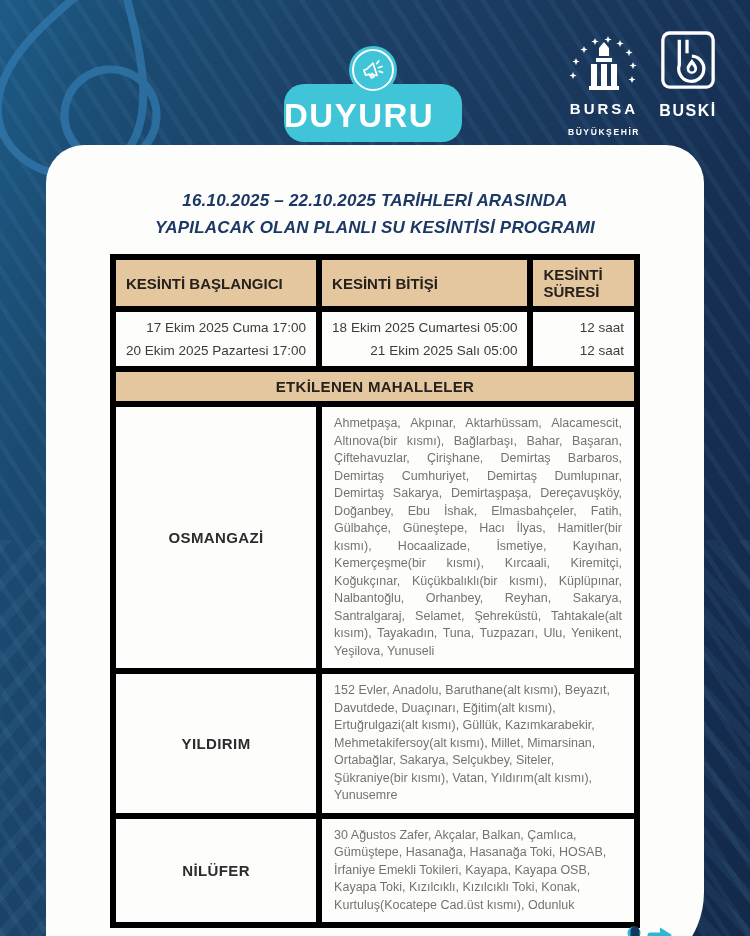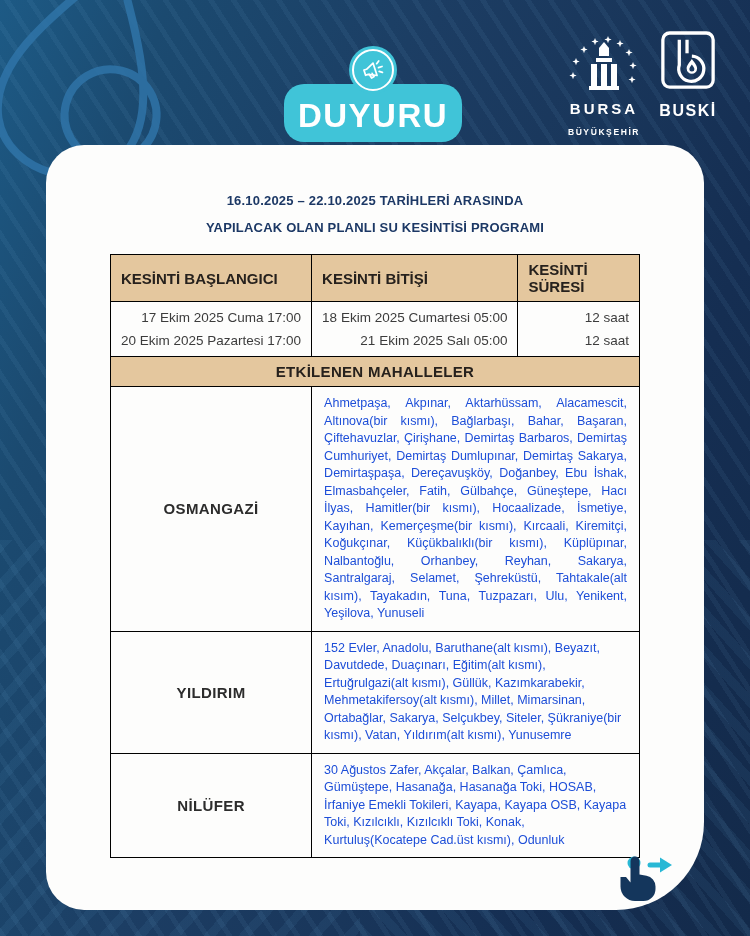--- a/index.html
+++ b/index.html
@@ -39,7 +39,7 @@
   .duyuru-pill {
     position:absolute; left:284px; top:84px; width:178px; height:58px;
     background:#40c4d8; border-radius:20px; z-index:4;
-    display:flex; align-items:flex-end; justify-content:center;
+    display:flex; align-items:flex-end; 
     color:#ffffff; font-weight:bold; font-size:33px; letter-spacing:1.5px;
     padding-bottom:7px;
   }

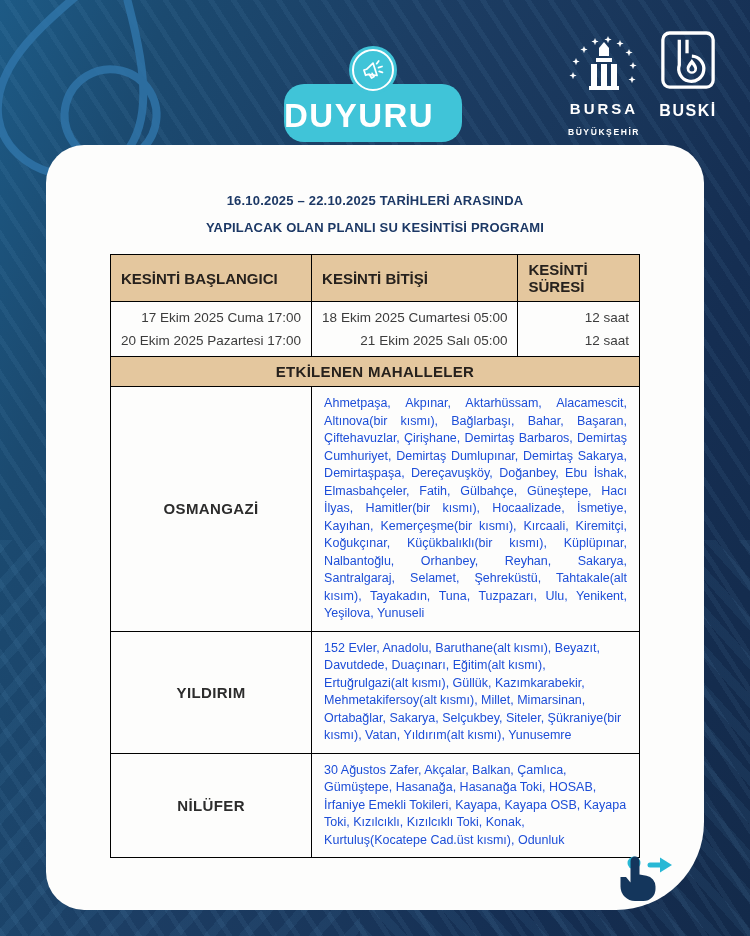--- a/index.html
+++ b/index.html
@@ -56,7 +56,7 @@
     background:#fdfdfc; border-radius:38px 38px 88px 38px;
     padding-top:42px; padding-bottom:52px; z-index:3;
   }
-  .title { text-align:center; color:#1c3865; font-weight:bold; font-size:13px; line-height:27px; letter-spacing:.2px; }
+  .title { text-align:center; color:#1c3865; font-weight:bold; font-size:17px; line-height:27px; letter-spacing:.2px;font-style:italic; }
 
   table.schedule {
     width:530px; margin:13px auto 0; border-collapse:collapse;

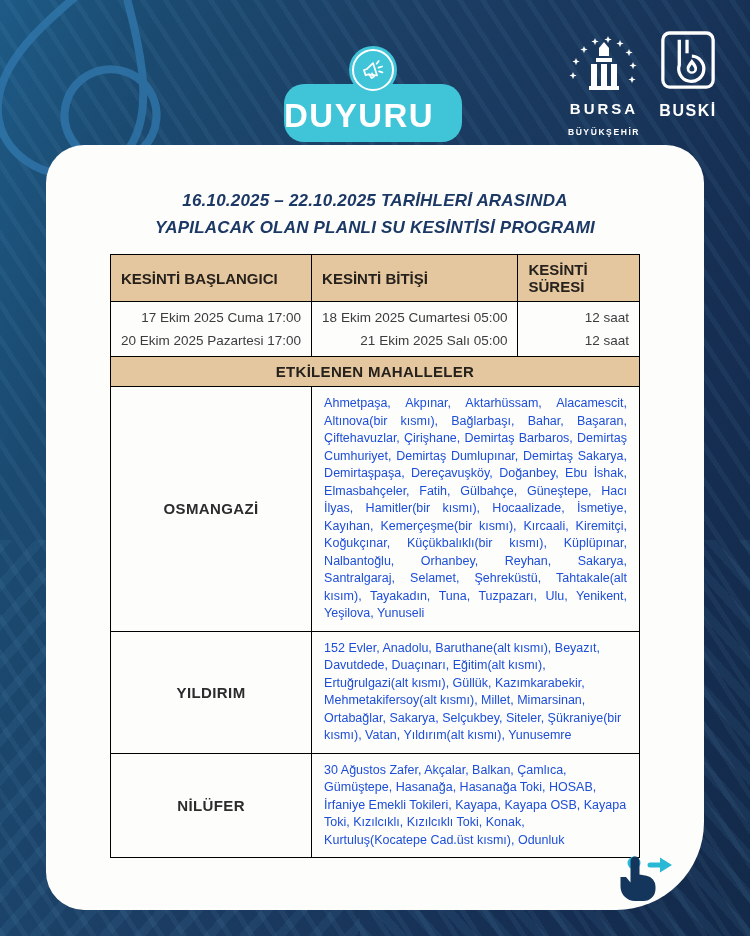--- a/index.html
+++ b/index.html
@@ -62,7 +62,7 @@
     width:530px; margin:13px auto 0; border-collapse:collapse;
     border:1.5px solid #9c9c9c;
   }
-  table.schedule th, table.schedule td { border:1px solid #000000;margin-left:32px; }
+  table.schedule th, table.schedule td { border:6px solid #000000;margin-left:32px; }
   th.col-head {
     background:#e4c79e; color:#26211d; font-size:15px; font-weight:bold;
     text-align:left; padding:6px 10px; height:30px;

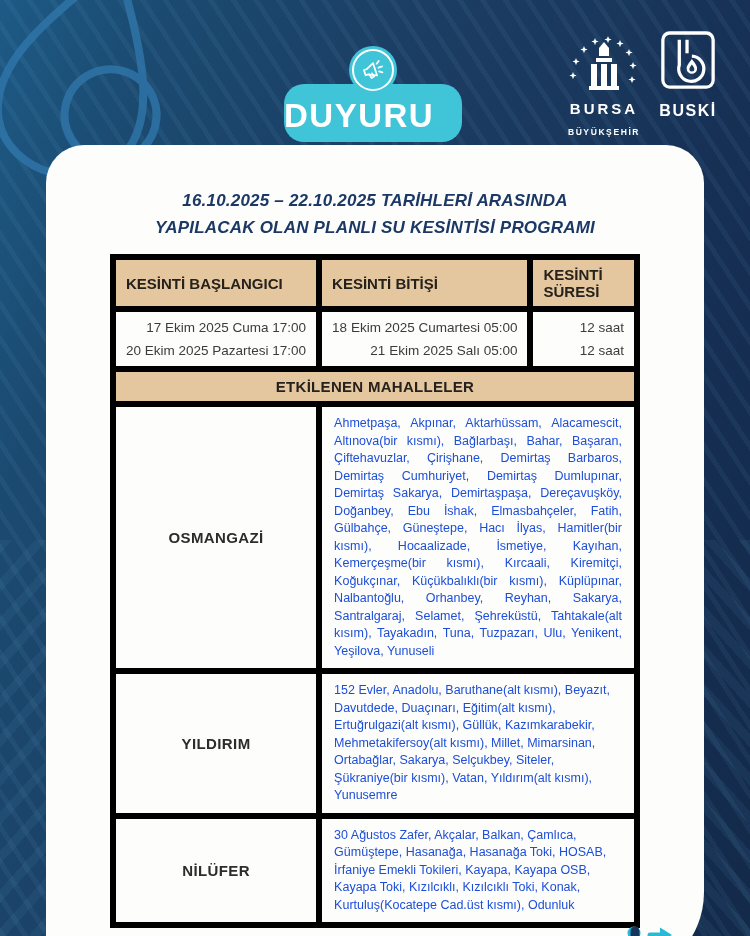--- a/index.html
+++ b/index.html
@@ -78,7 +78,7 @@
     color:#2c2c2c; letter-spacing:.4px;
   }
   td.district-list {
-    width:348px; font-size:12.5px; color:#1d4ed8; line-height:17.5px;
+    width:348px; font-size:12.5px; color:#737373; line-height:17.5px;
     padding:8px 12px; text-align:left;
   }
   td.district-list.justify { text-align:justify; }

